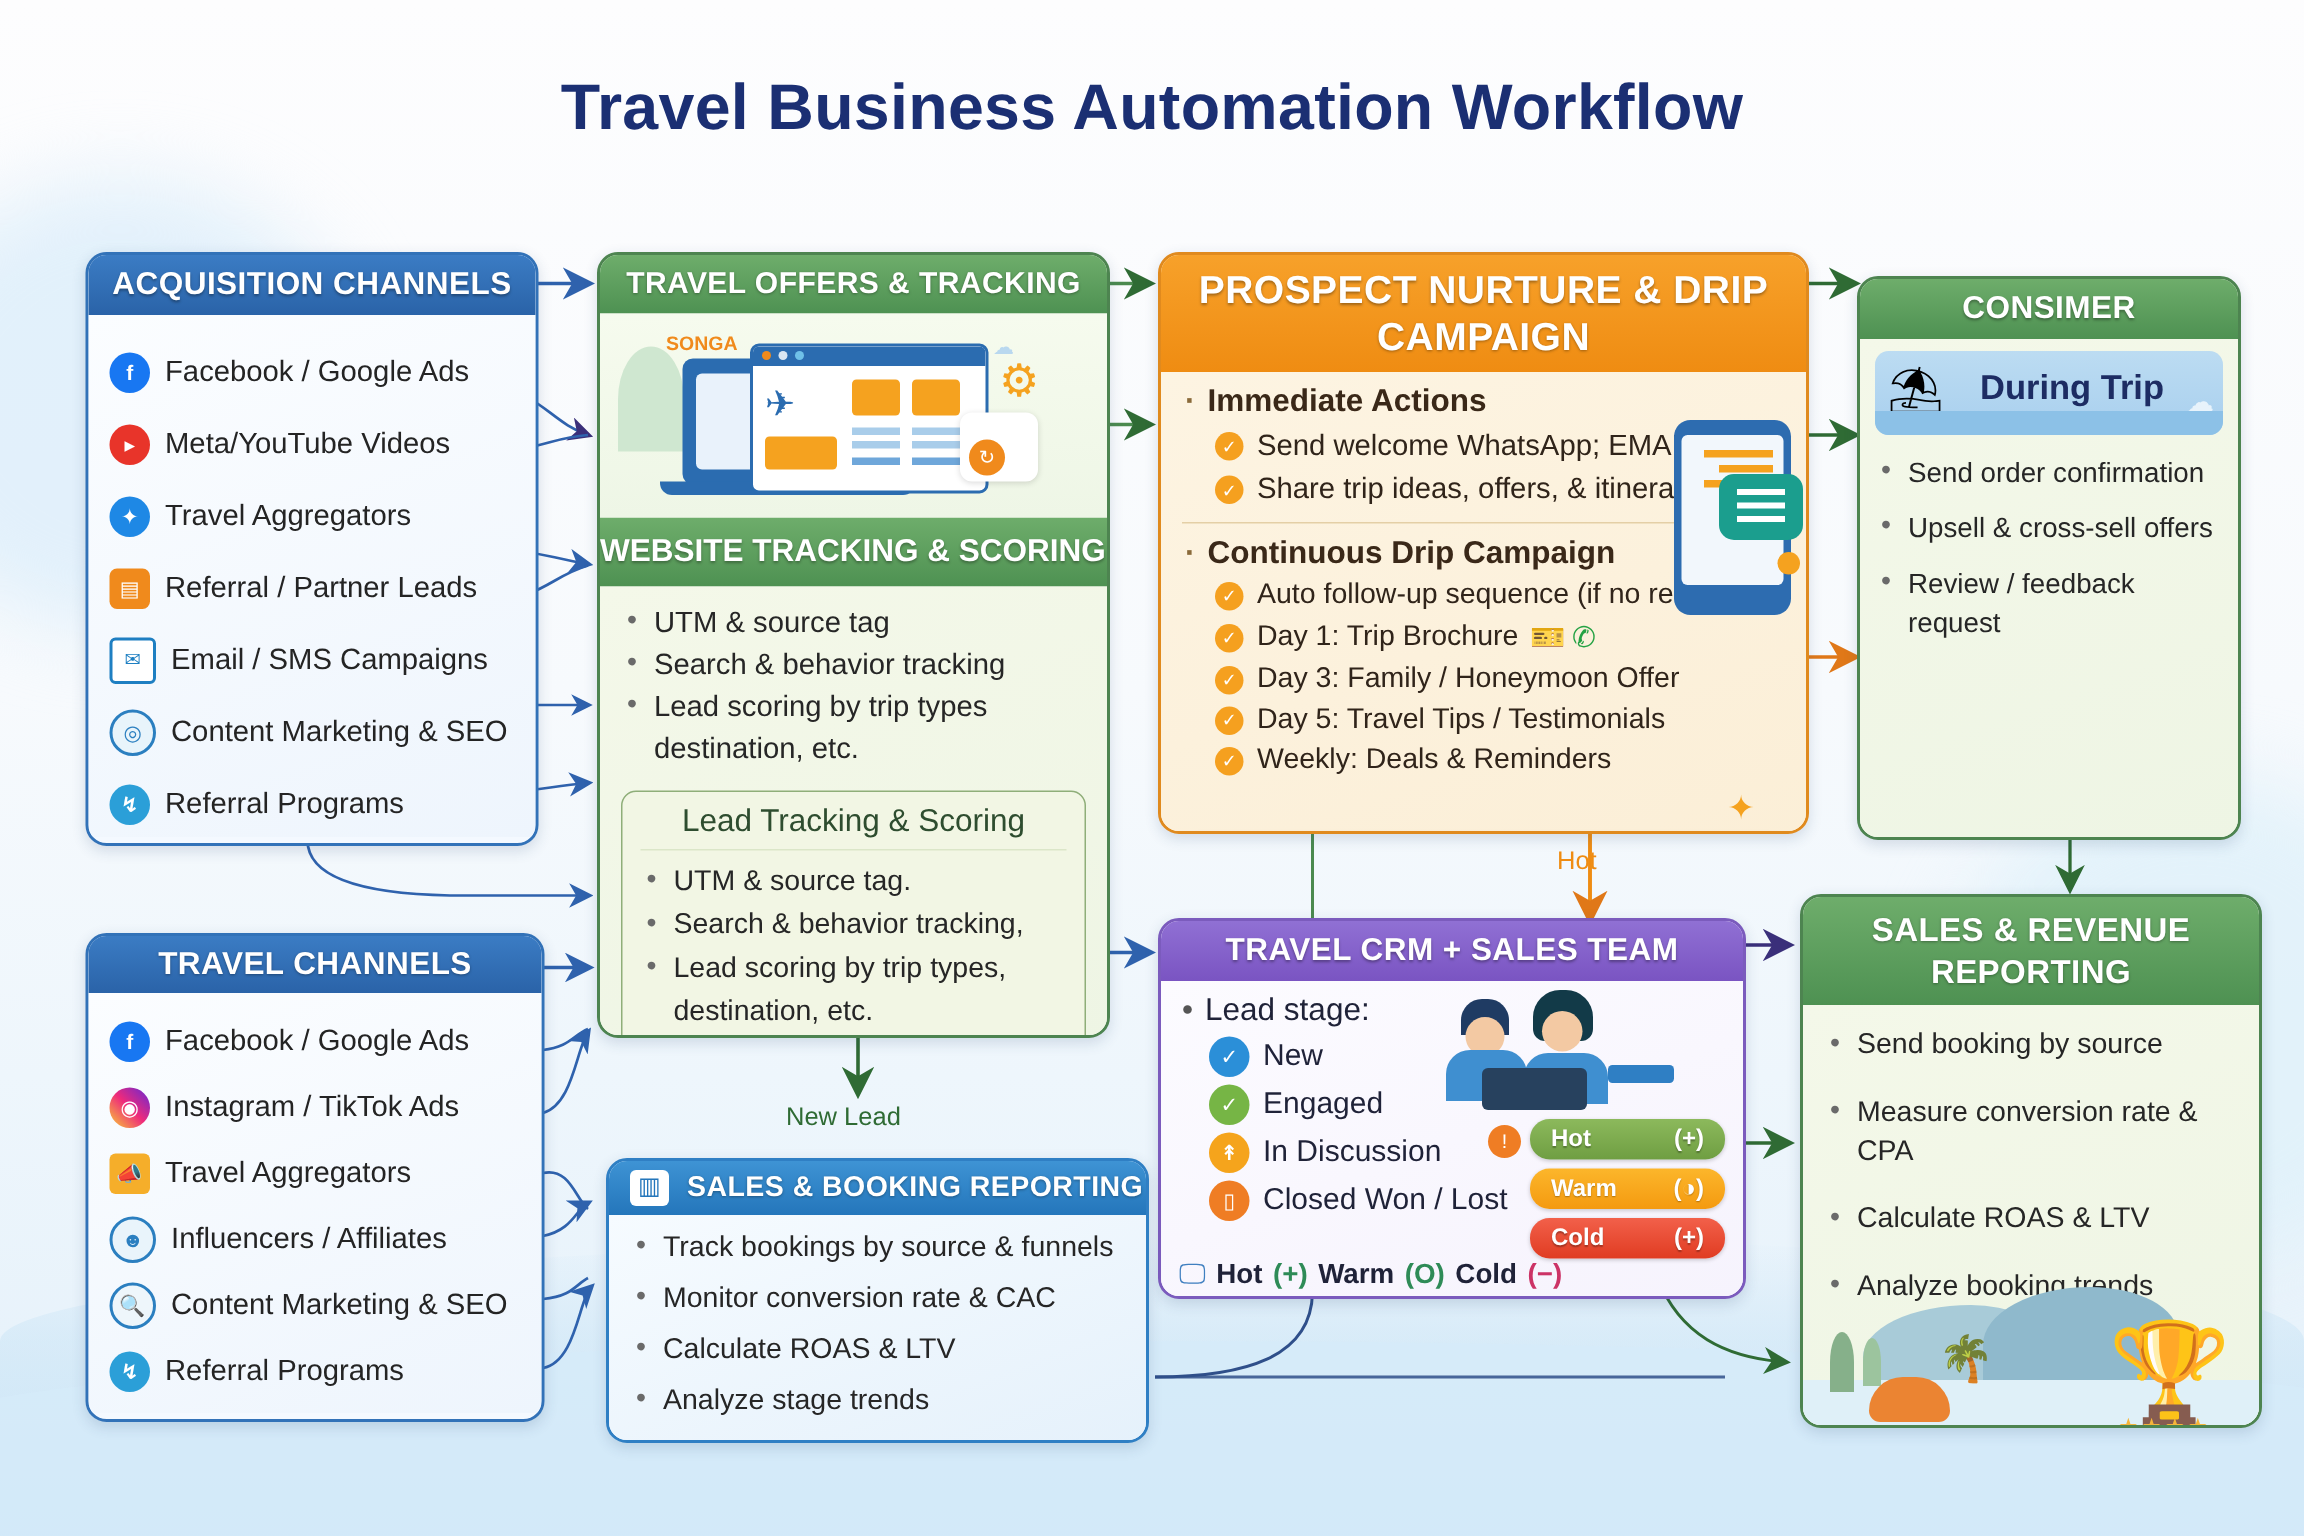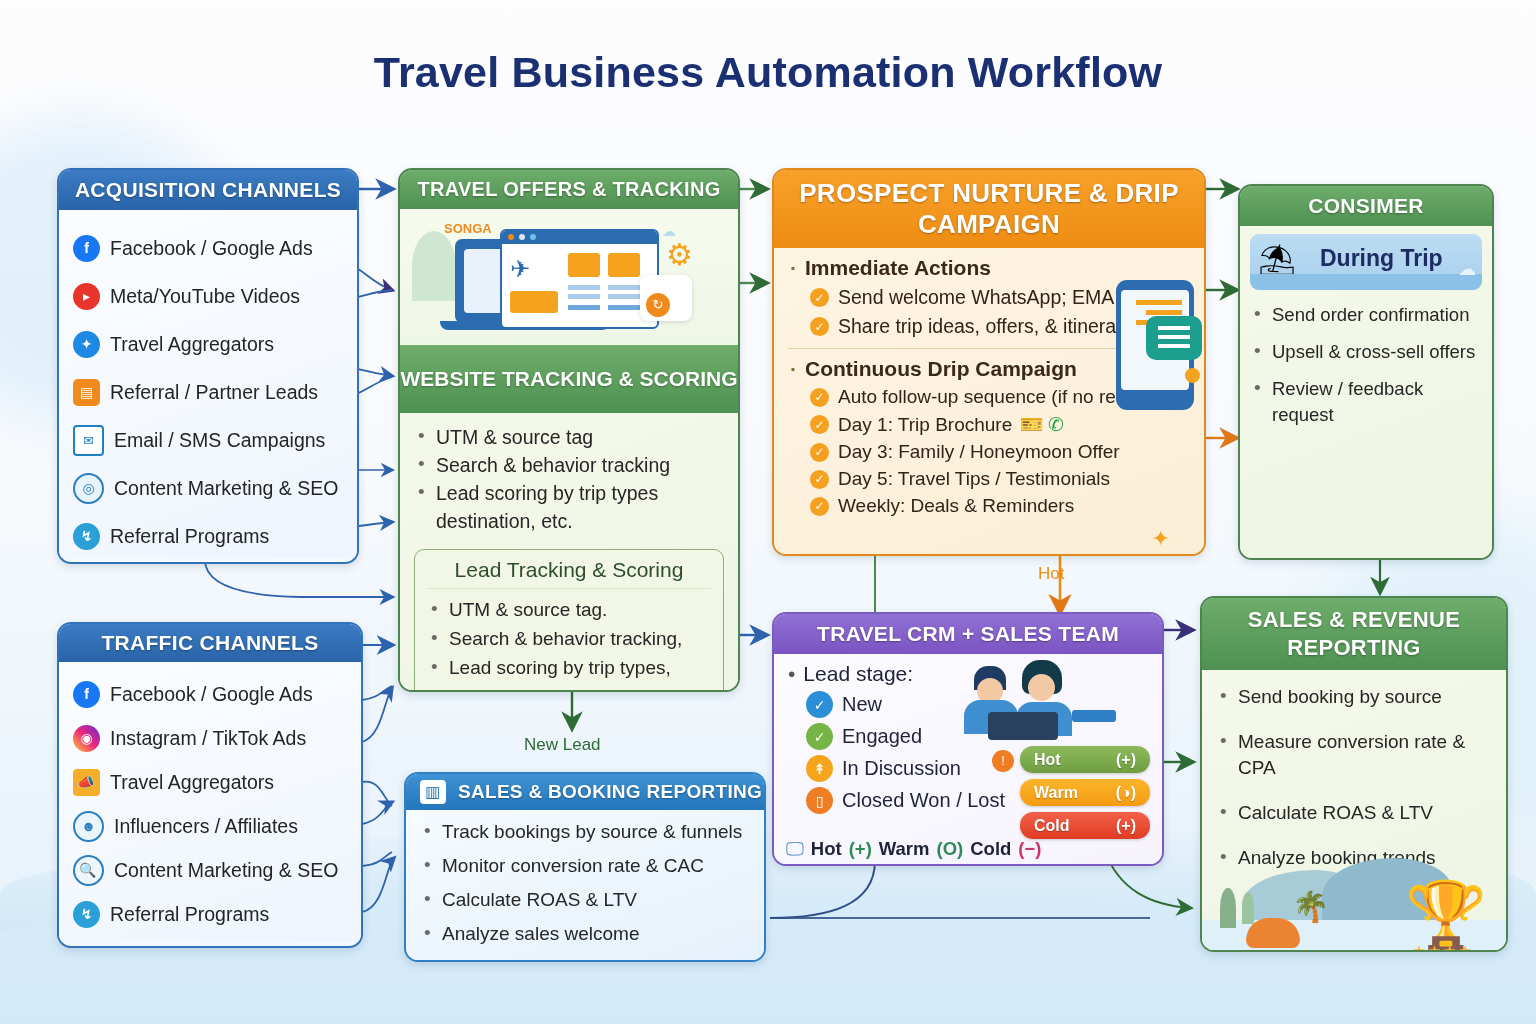--- a/index.html
+++ b/index.html
@@ -73,7 +73,7 @@
     text-shadow:0 1px 2px rgba(0,0,0,.3);box-shadow:0 2px 5px rgba(160,90,10,.3);}
 
   .subhead{background:linear-gradient(180deg,#6ead6b 0%,#4e9152 100%);color:#fff;
-    font-weight:bold;text-align:center;font-size:21px;padding:22px 0;
+    font-weight:bold;font-size:21px;padding:11px 0;
     text-shadow:0 1px 2px rgba(0,0,0,.32);}
 
   .innerbox{border:1.5px solid #8fae79;border-radius:10px;background:#f2f6e4;}

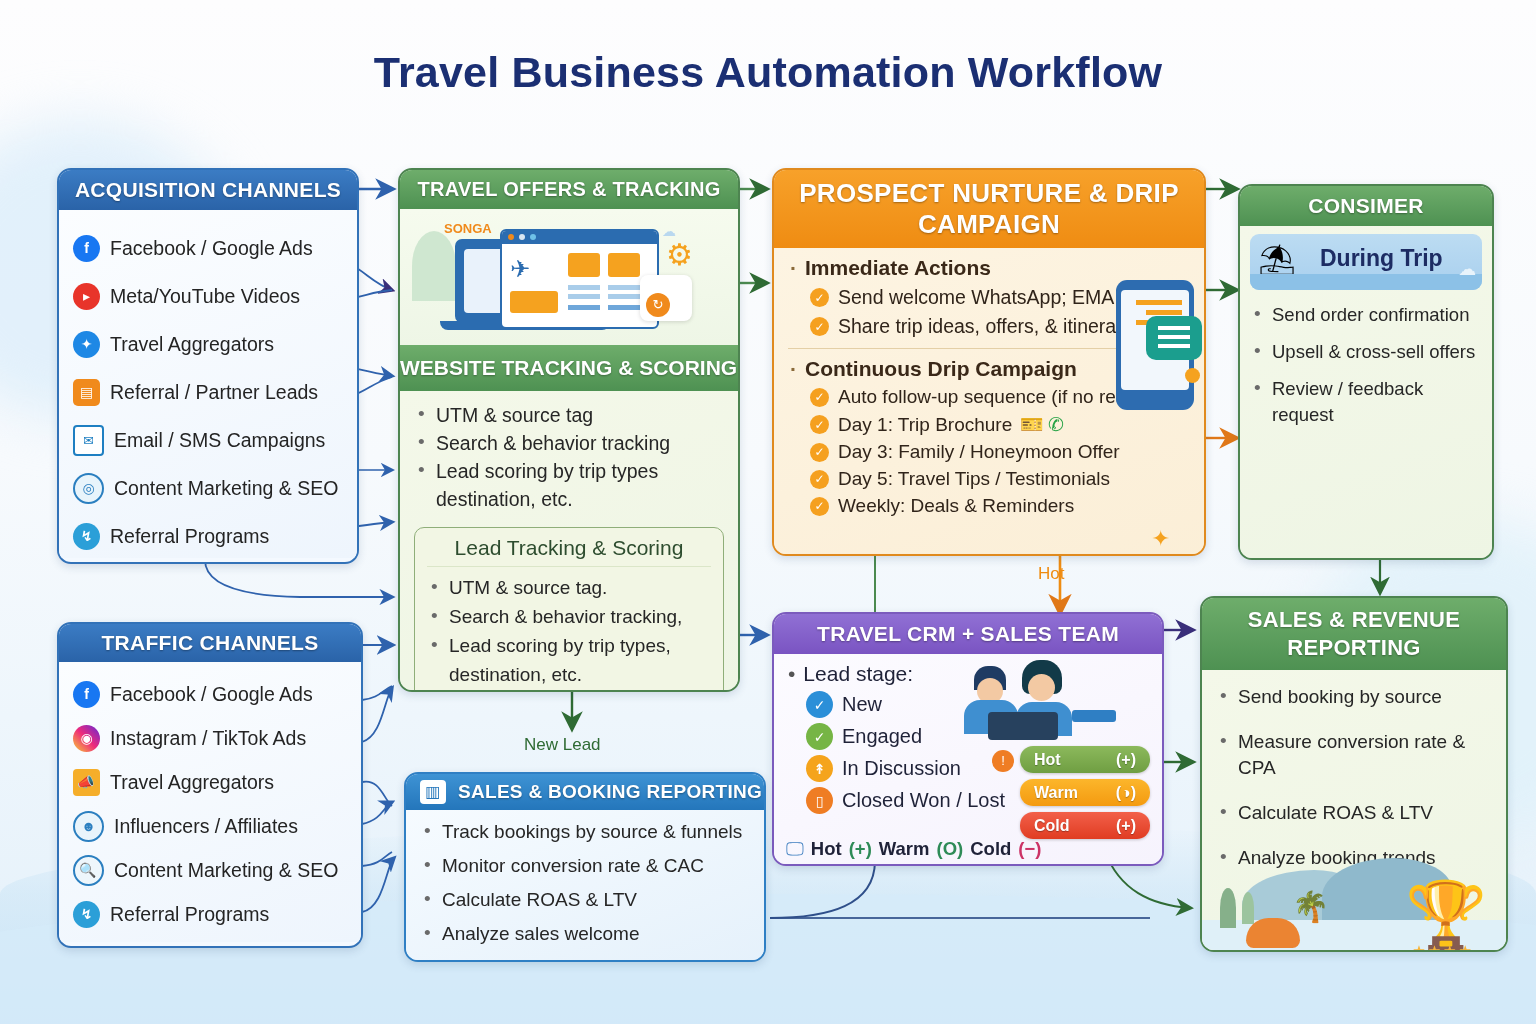--- a/index.html
+++ b/index.html
@@ -203,7 +203,7 @@
   </div>
 
   <div class="card blue" style="left:57px;top:622px;width:302px;height:322px;">
-    <div class="cap" style="font-size:21px;padding:7px 0;">TRAFFIC CHANNELS</div>
+    <div class="cap" style="font-size:21px;padding:7px 0;">TRAVEL CHANNELS</div>
     <div class="body" style="height:280px;">
       <ul class="chanlist" style="padding-top:10px;">
         <li style="height:44px;">

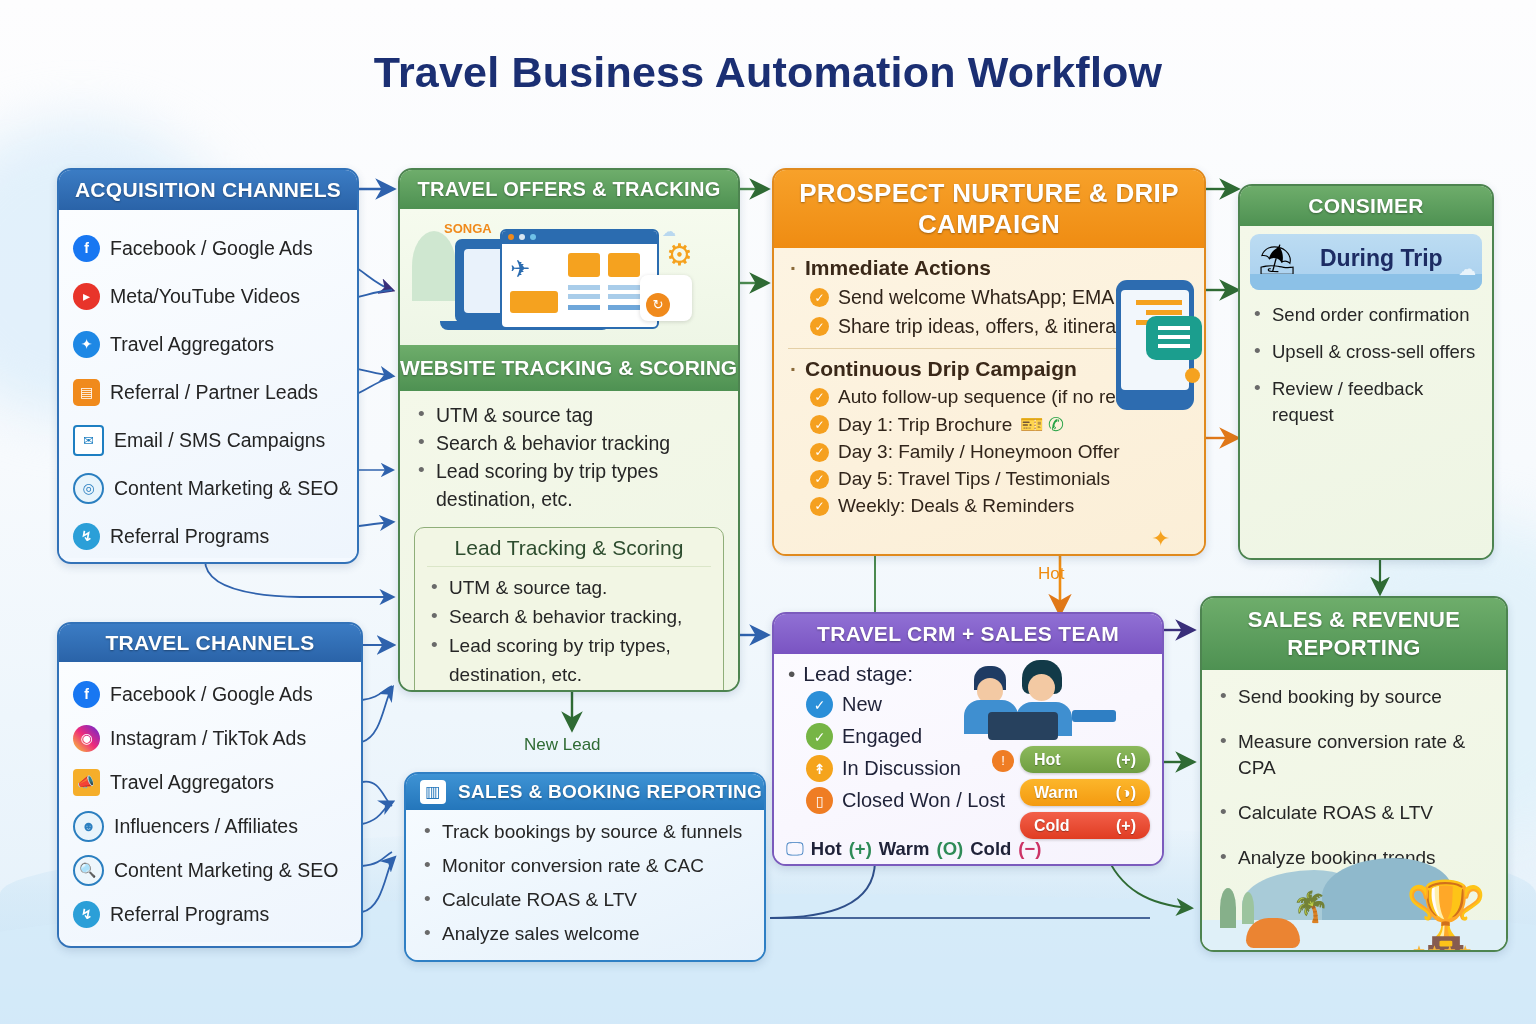--- a/index.html
+++ b/index.html
@@ -452,7 +452,7 @@
         <li style="margin-bottom:10px;">Track bookings by source &amp; funnels</li>
         <li style="margin-bottom:10px;">Monitor conversion rate &amp; CAC</li>
         <li style="margin-bottom:10px;">Calculate ROAS &amp; LTV</li>
-        <li>Analyze sales welcome</li>
+        <li>Analyze stage trends</li>
       </ul>
     </div>
   </div>

